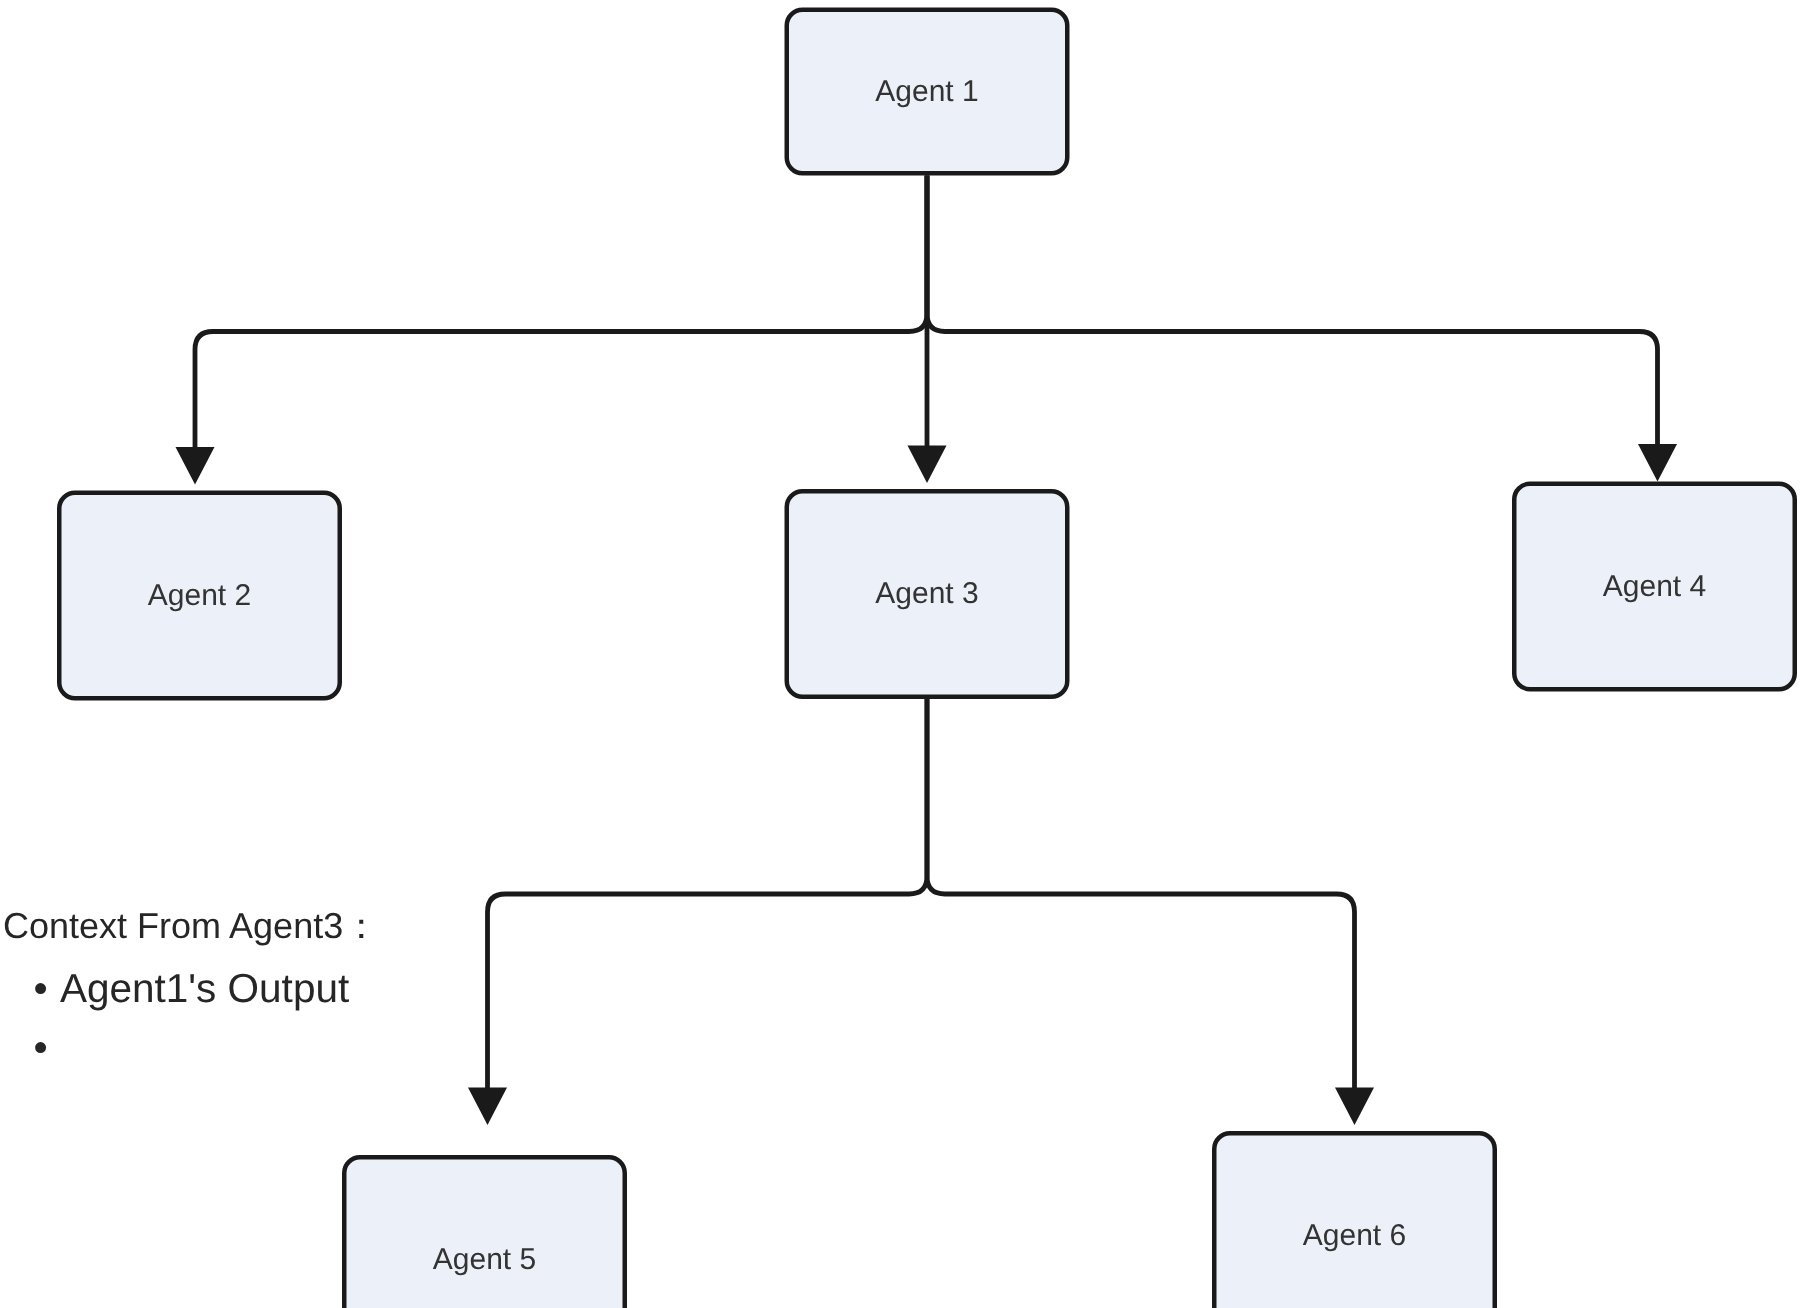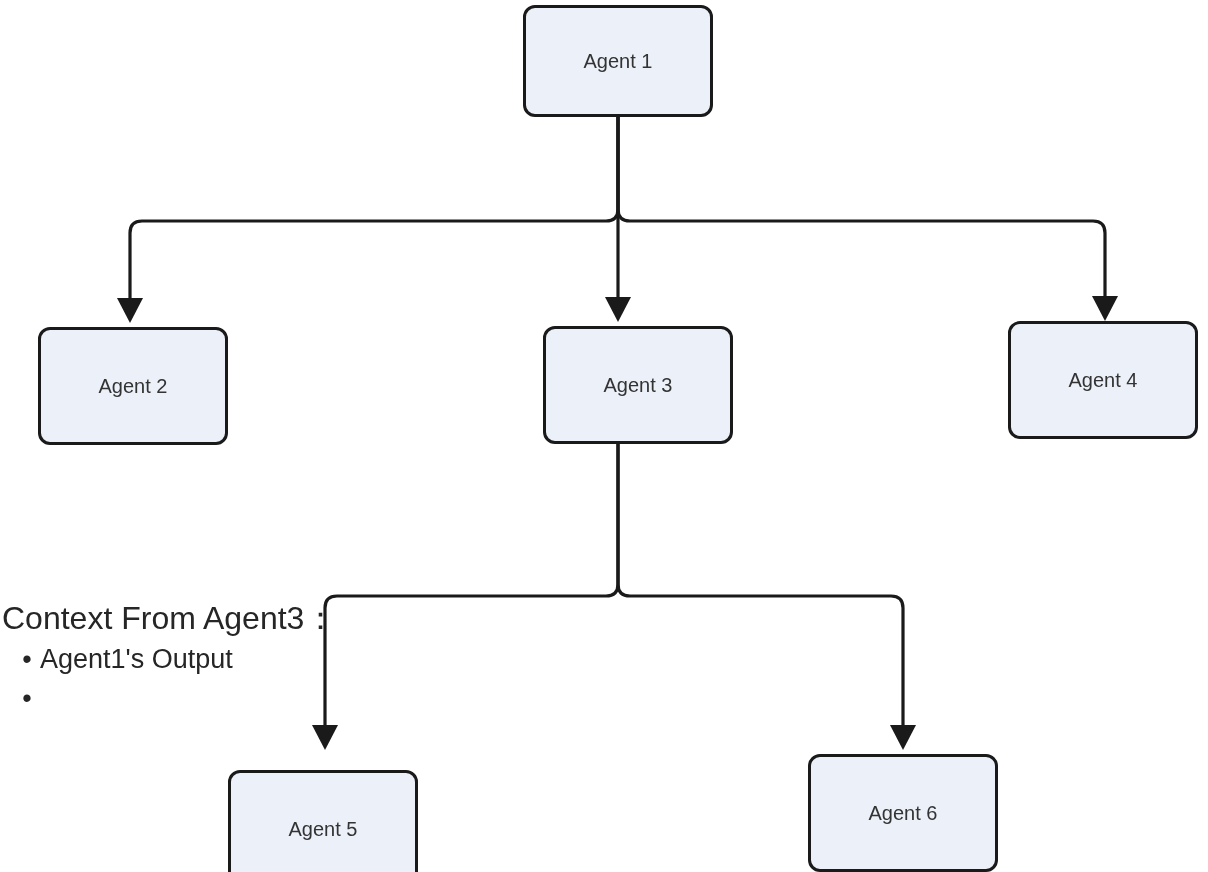--- a/index.html
+++ b/index.html
@@ -37,7 +37,7 @@
   }
   .node {
     position: absolute;
-    width: 190px; height: 118px;
+    width: 190px; height: 140px;
     background: var(--node-fill);
     border: 3.5px solid var(--node-border);
     border-radius: 12px;

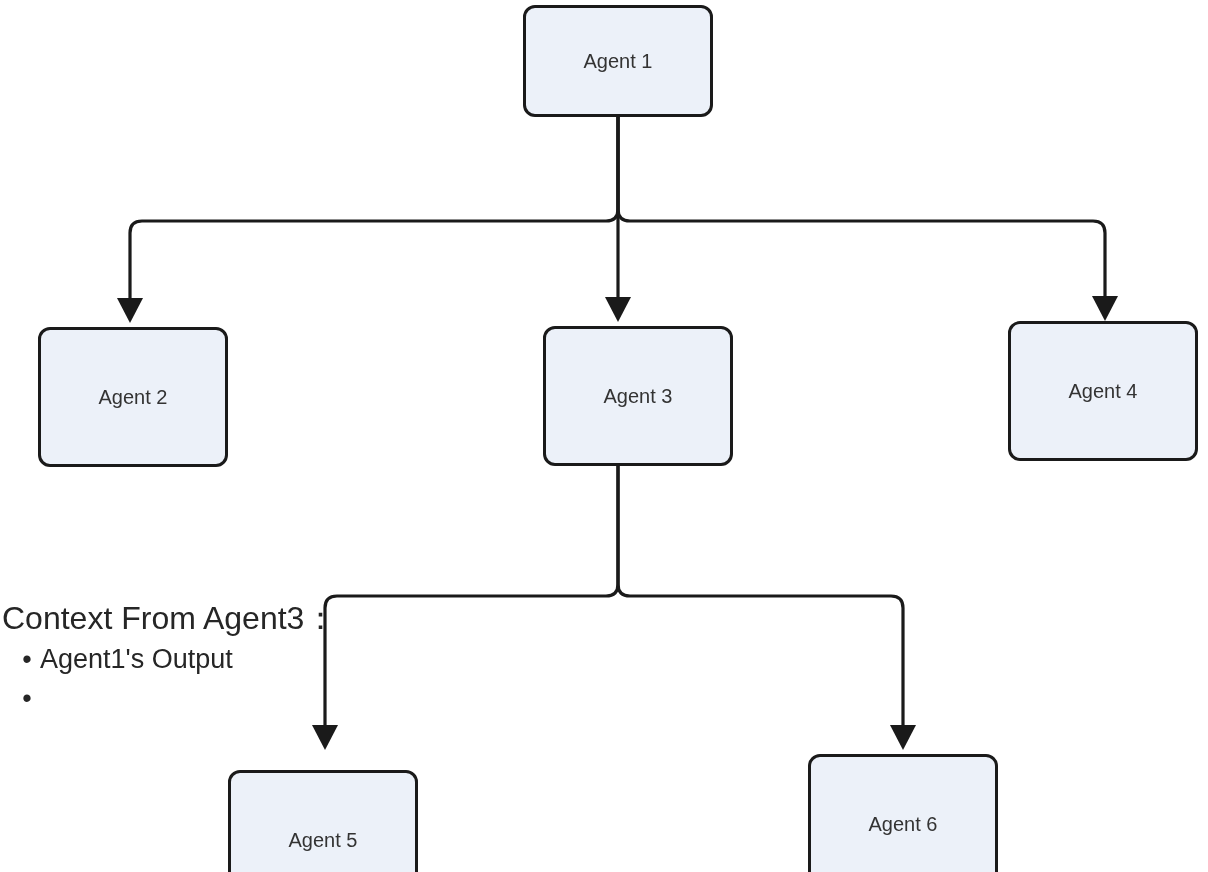--- a/index.html
+++ b/index.html
@@ -111,7 +111,7 @@
     <span class="node-label">Agent 2</span>
   </div>
 
-  <div class="node" style="left:523px; top:326px;margin-left:20px;">
+  <div class="node" style="left:523px; top:326px;">
     <span class="node-label">Agent 3</span>
   </div>
 

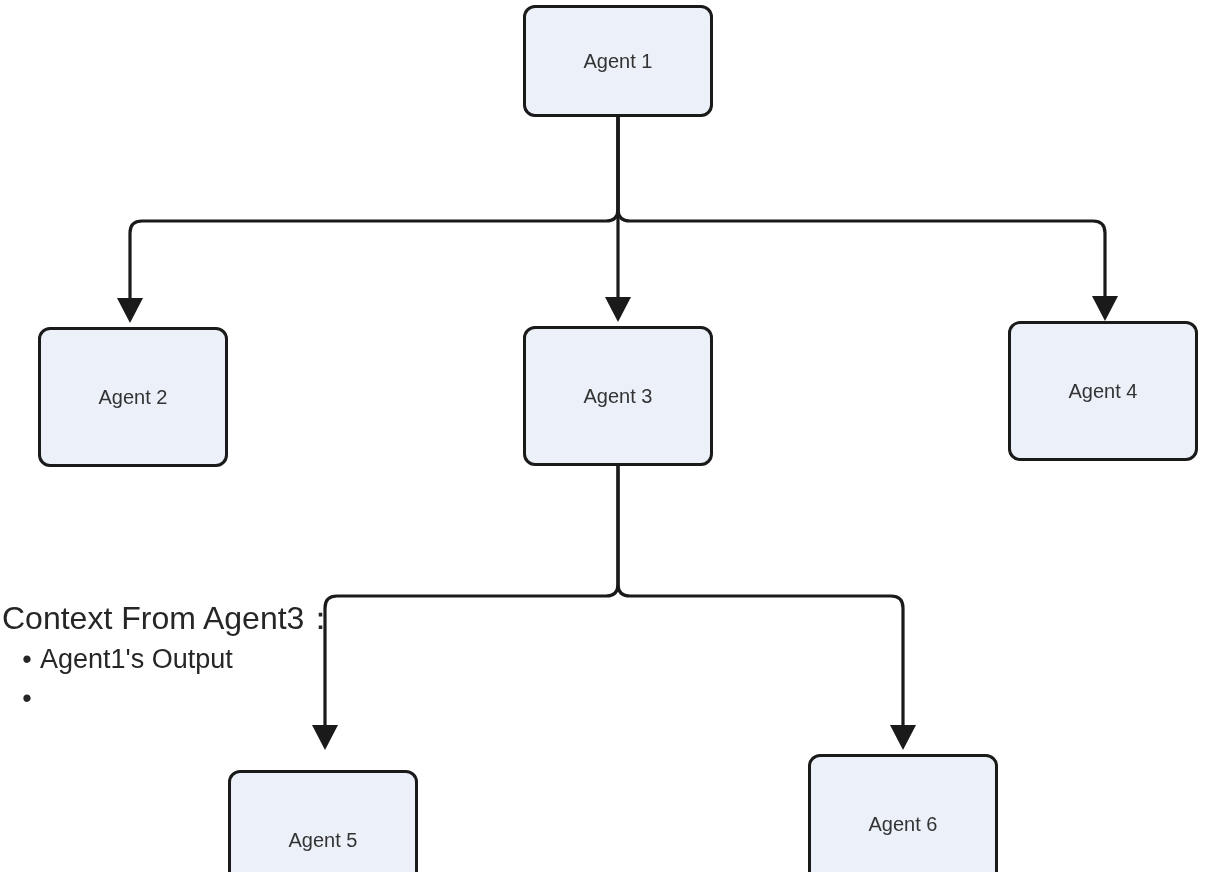--- a/index.html
+++ b/index.html
@@ -56,7 +56,7 @@
     color: #262626;
   }
   .annotation-title {
-    font-size: 32px;
+    font-size: 24px;
     line-height: 34px;
     white-space: nowrap;
   }

